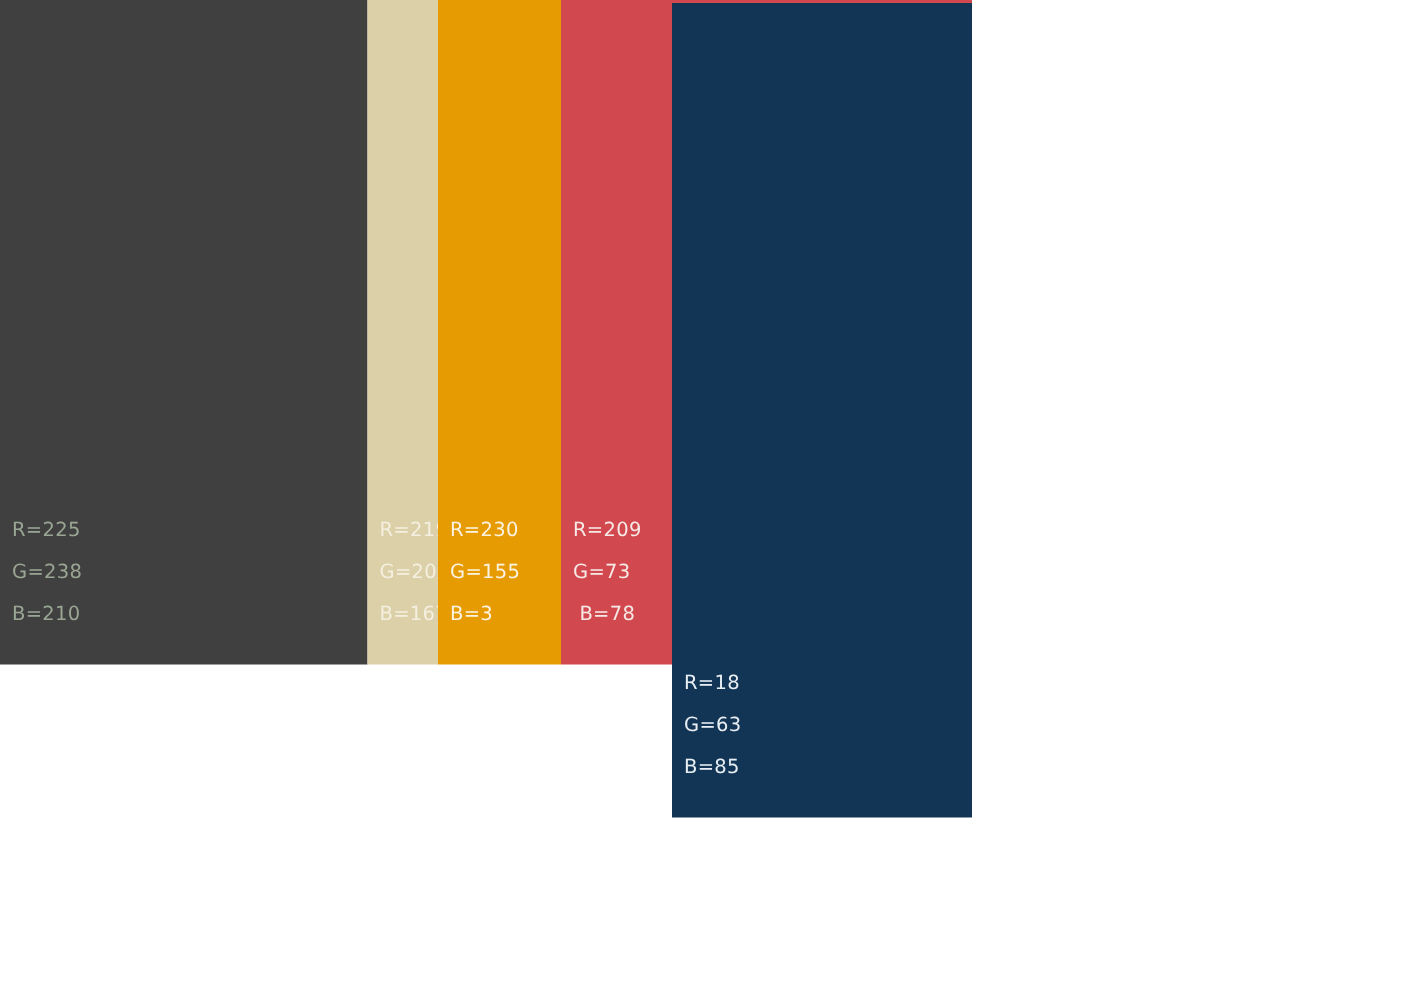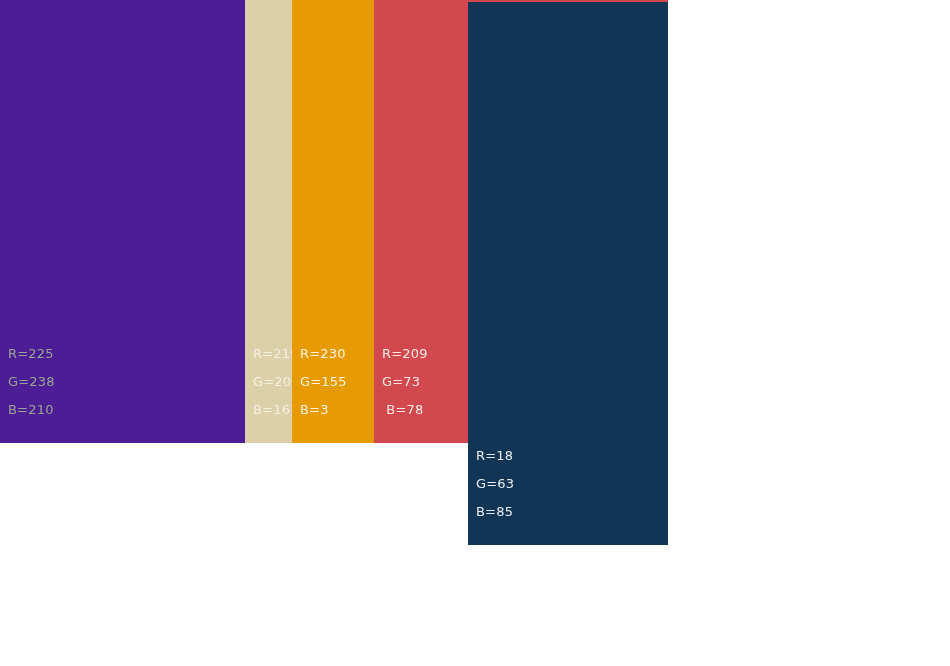--- a/index.html
+++ b/index.html
@@ -63,7 +63,7 @@
 <body>
 
 <div id="palette" style="left: 0px; top: 0px; height: 443px;">
-    <div class="swatch" style="width: 245px; background: #4c1d95; height: 443px;">
+    <div class="swatch" style="width: 245px; background: #404040; height: 443px;">
       <div class="swatch-labels">
         <span class="swatch-label" style="color: rgb(154, 166, 148);">R=225</span>
         <span class="swatch-label" style="color: rgb(154, 166, 148);">G=238</span>

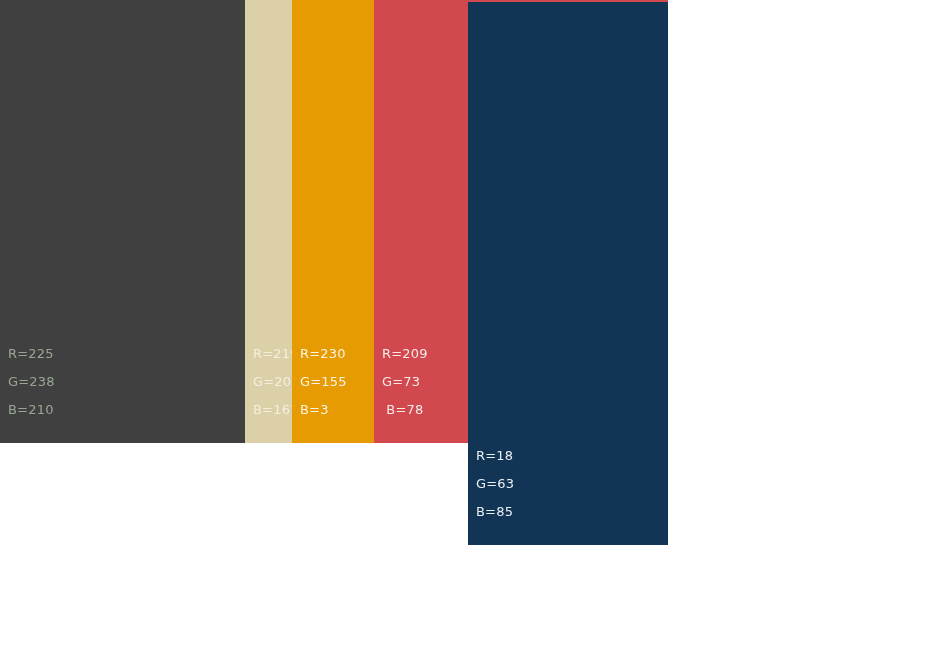--- a/index.html
+++ b/index.html
@@ -84,7 +84,7 @@
         <span class="swatch-label" style="color: rgb(251, 243, 226);">B=3</span>
       </div>
     </div>
-    <div class="swatch" style="width: 94px; background: rgb(209, 73, 78); height: 443px;">
+    <div class="swatch" style="width: 74px; background: rgb(209, 73, 78); height: 443px;">
       <div class="swatch-labels">
         <span class="swatch-label" style="color: rgb(247, 233, 230);">R=209</span>
         <span class="swatch-label" style="color: rgb(247, 233, 230);">G=73</span>

